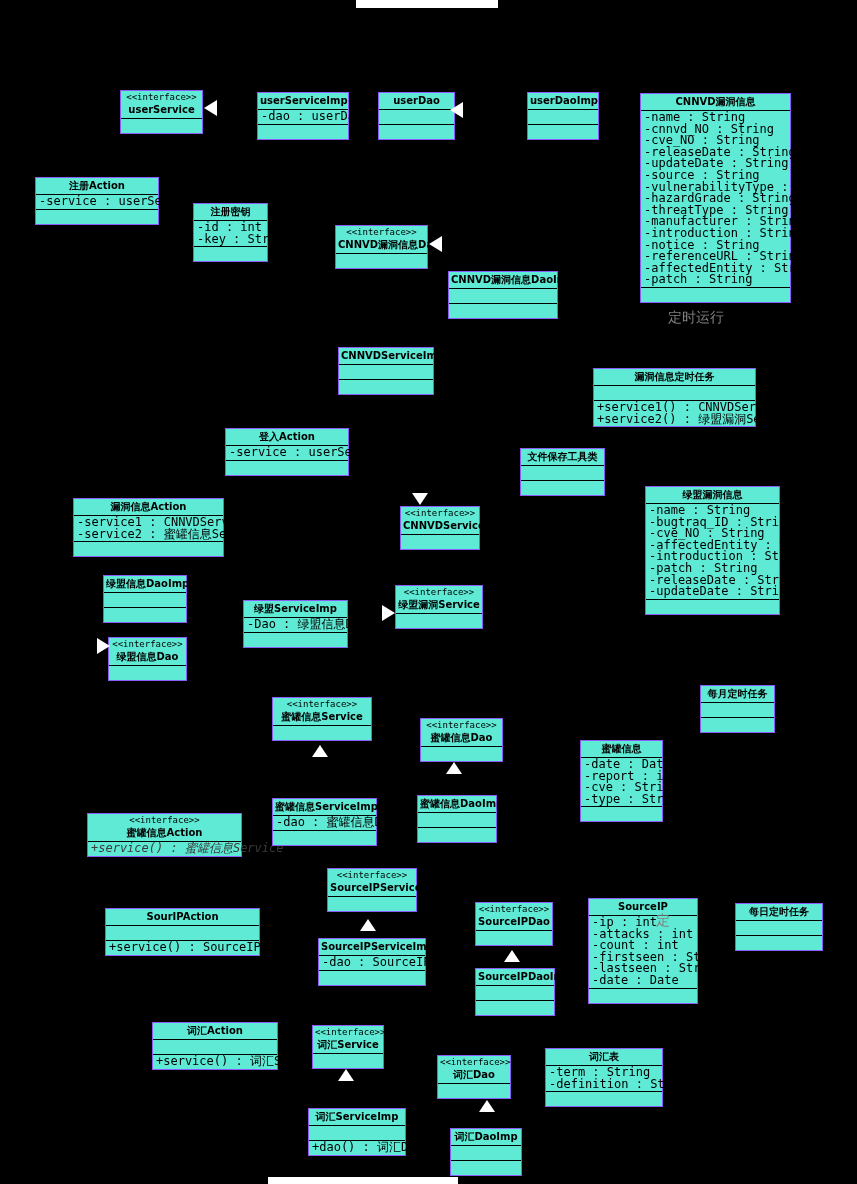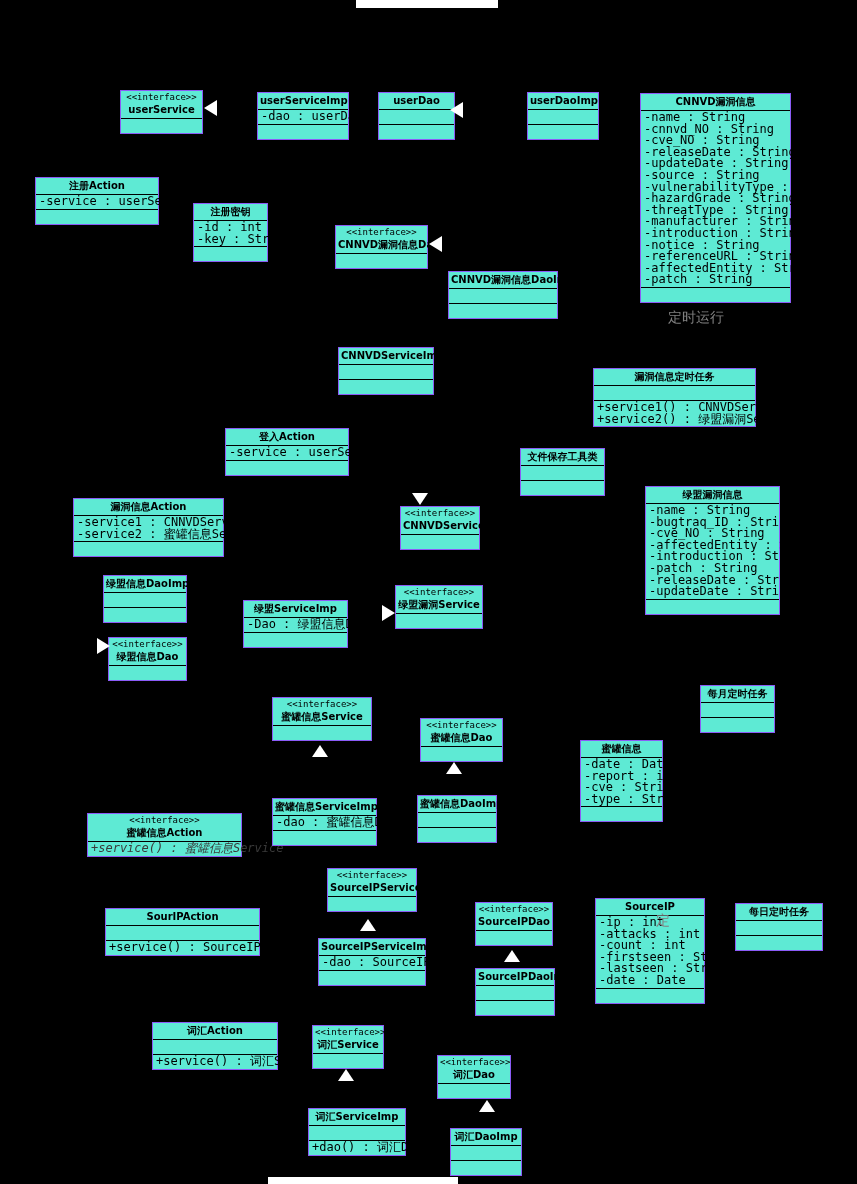--- a/index.html
+++ b/index.html
@@ -304,7 +304,7 @@
       <div class="section"></div>
       <div class="section"></div>
     </div>
-    <div class="uml-class" style="left: 588px; top: 898px; width: 110px; margin-left: 7px;">
+    <div class="uml-class" style="left: 588px; top: 898px; width: 110px;">
       <div class="cls-header">
         <div class="cls-name">SourceIP</div>
       </div>

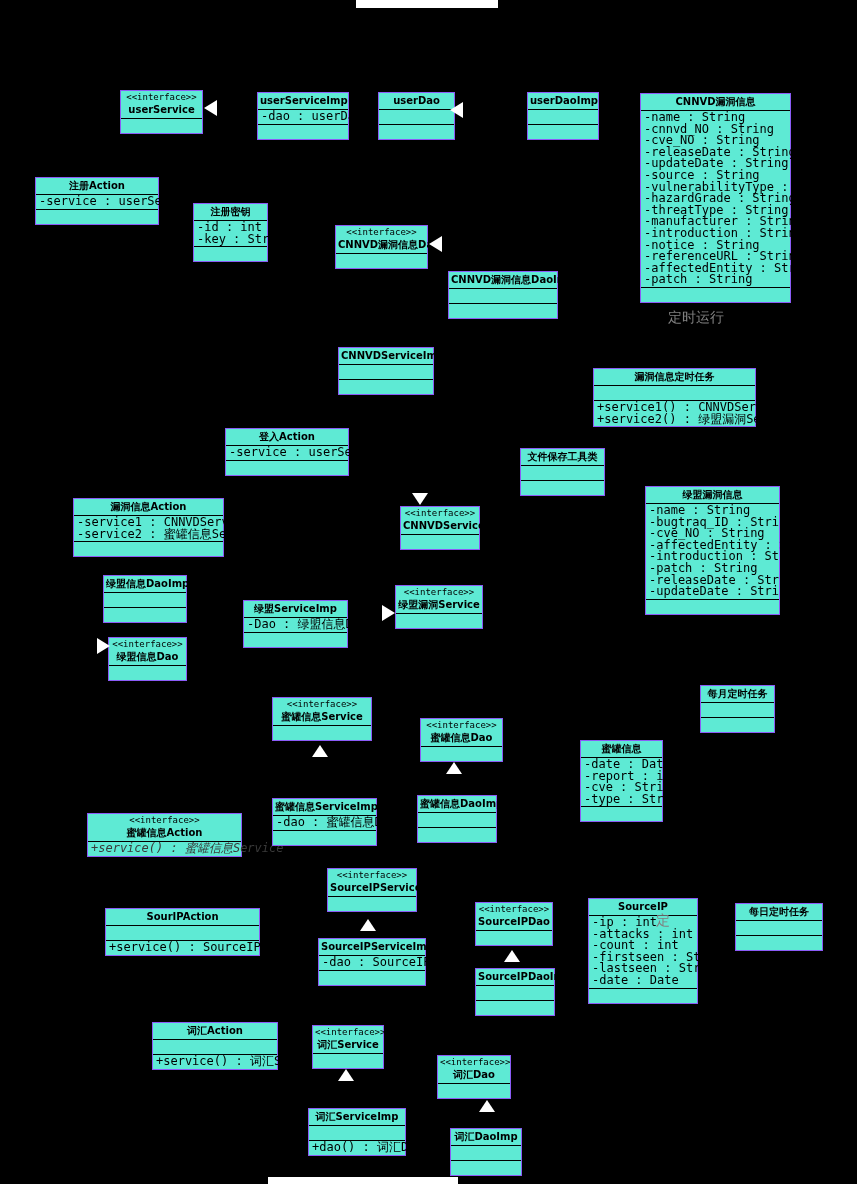--- a/index.html
+++ b/index.html
@@ -348,6 +348,16 @@
       </div>
       <div class="section"></div>
     </div>
+    <div class="uml-class" style="left: 545px; top: 1048px; width: 118px;">
+      <div class="cls-header">
+        <div class="cls-name">词汇表</div>
+      </div>
+      <div class="section">
+        <div class="member">-term : String</div>
+        <div class="member">-definition : String</div>
+      </div>
+      <div class="section"></div>
+    </div>
     <div class="uml-class" style="left: 308px; top: 1108px; width: 98px;">
       <div class="cls-header">
         <div class="cls-name">词汇ServiceImp</div>

